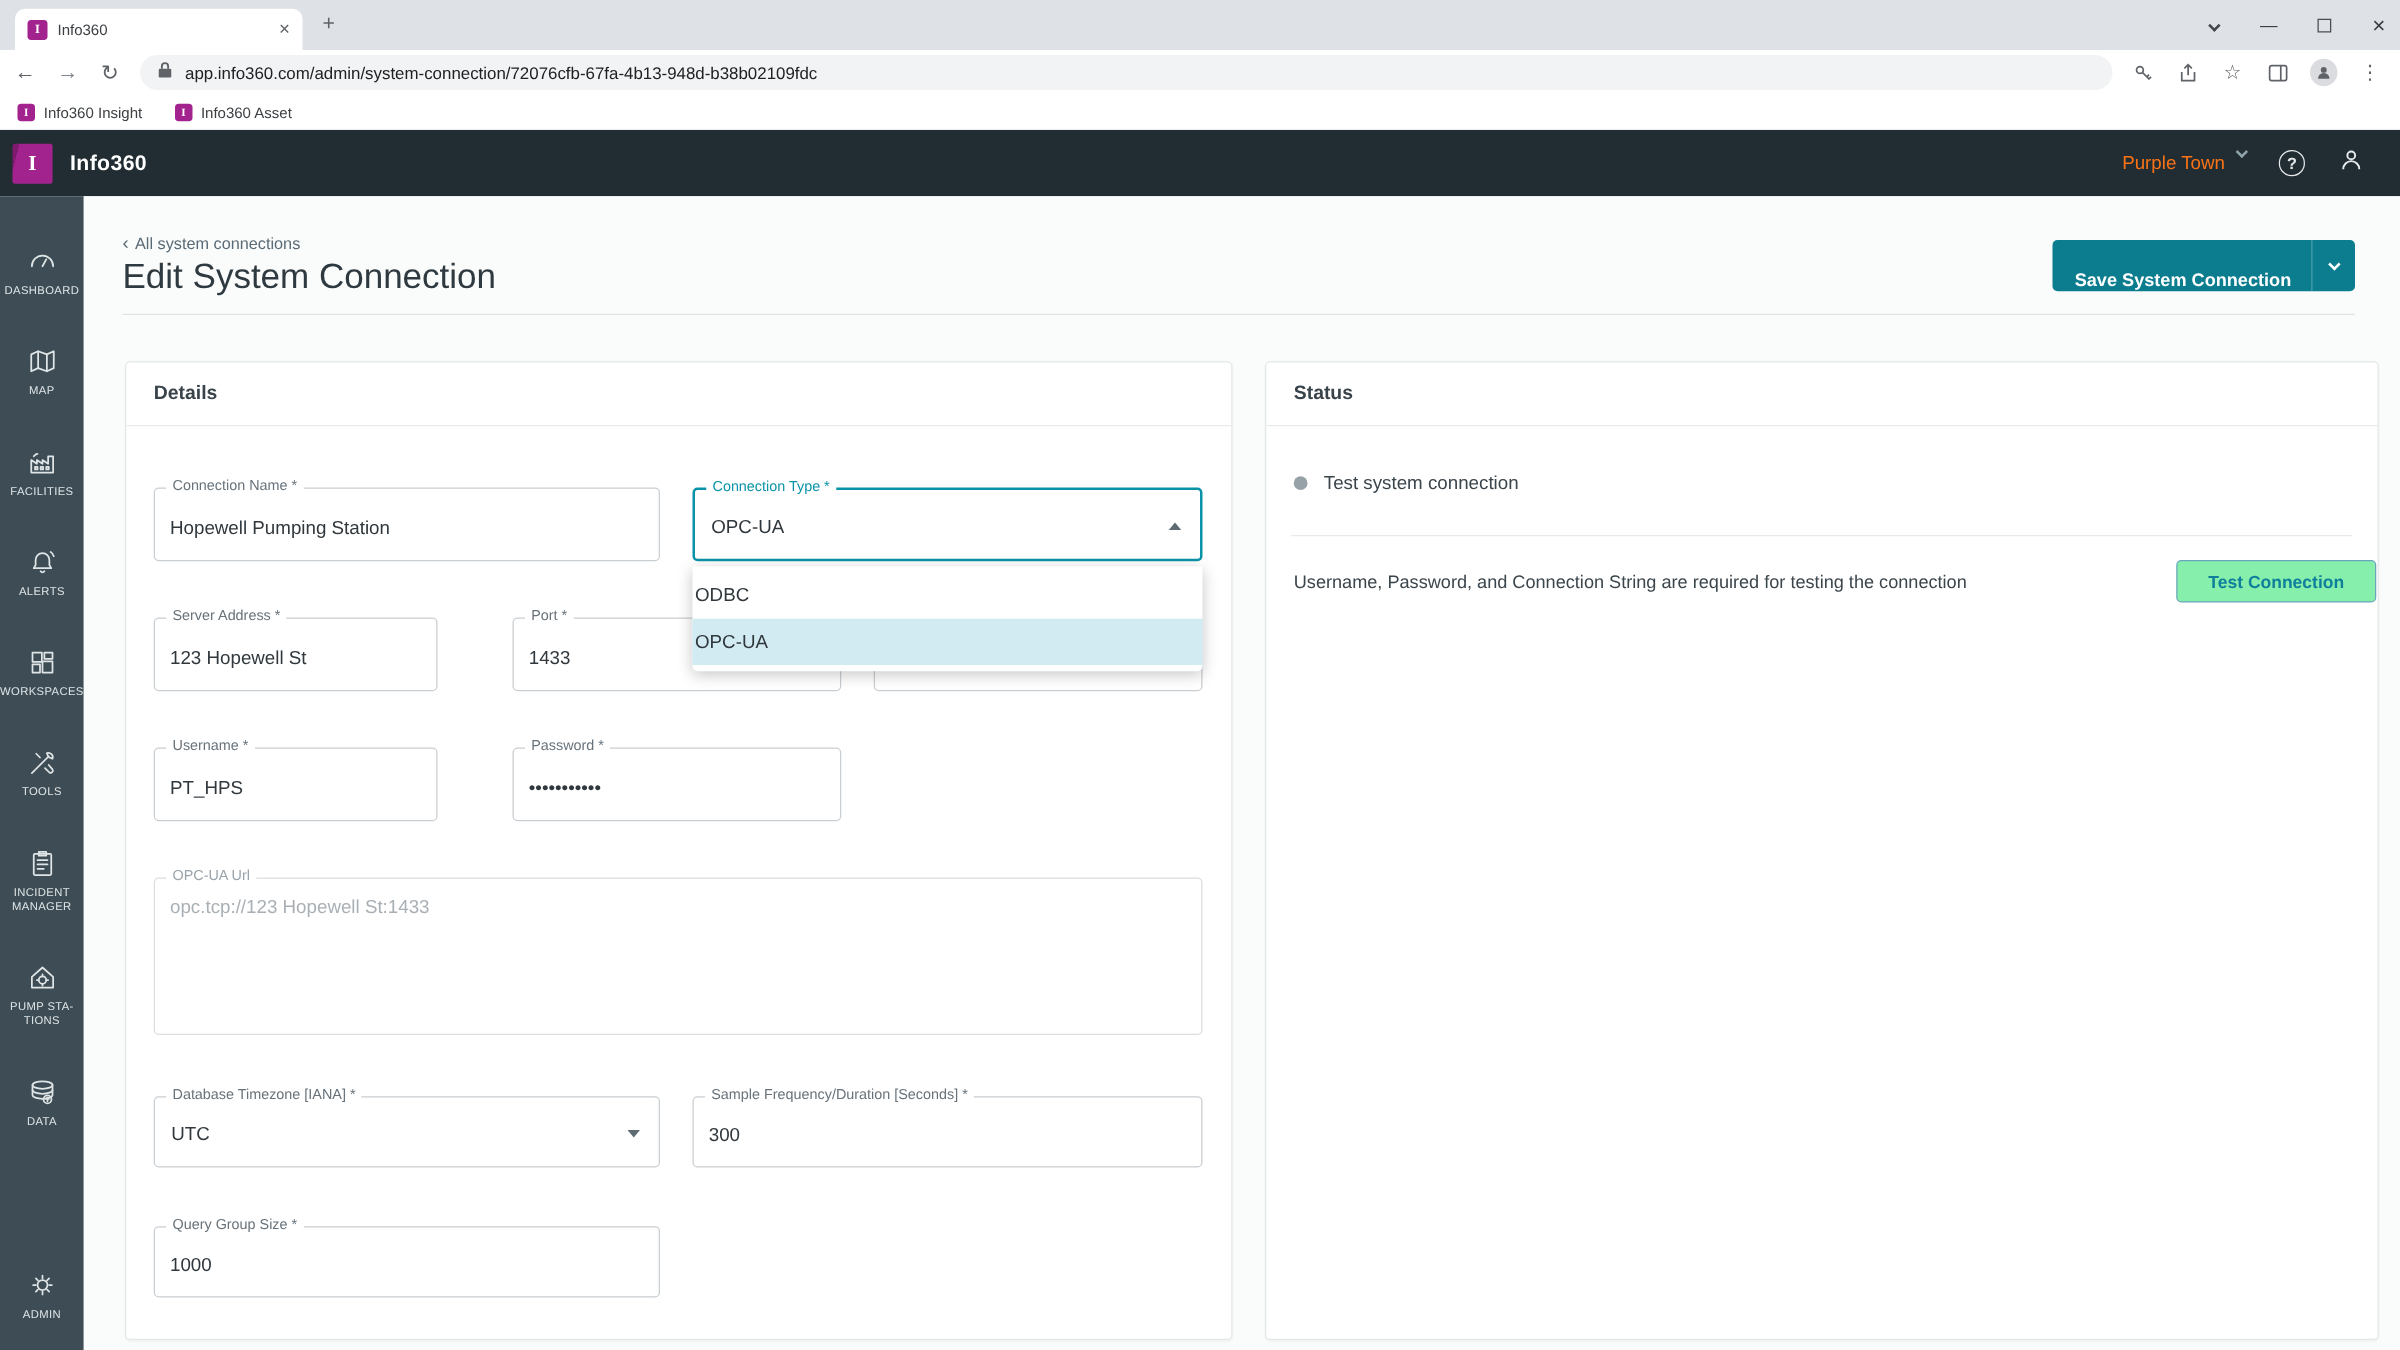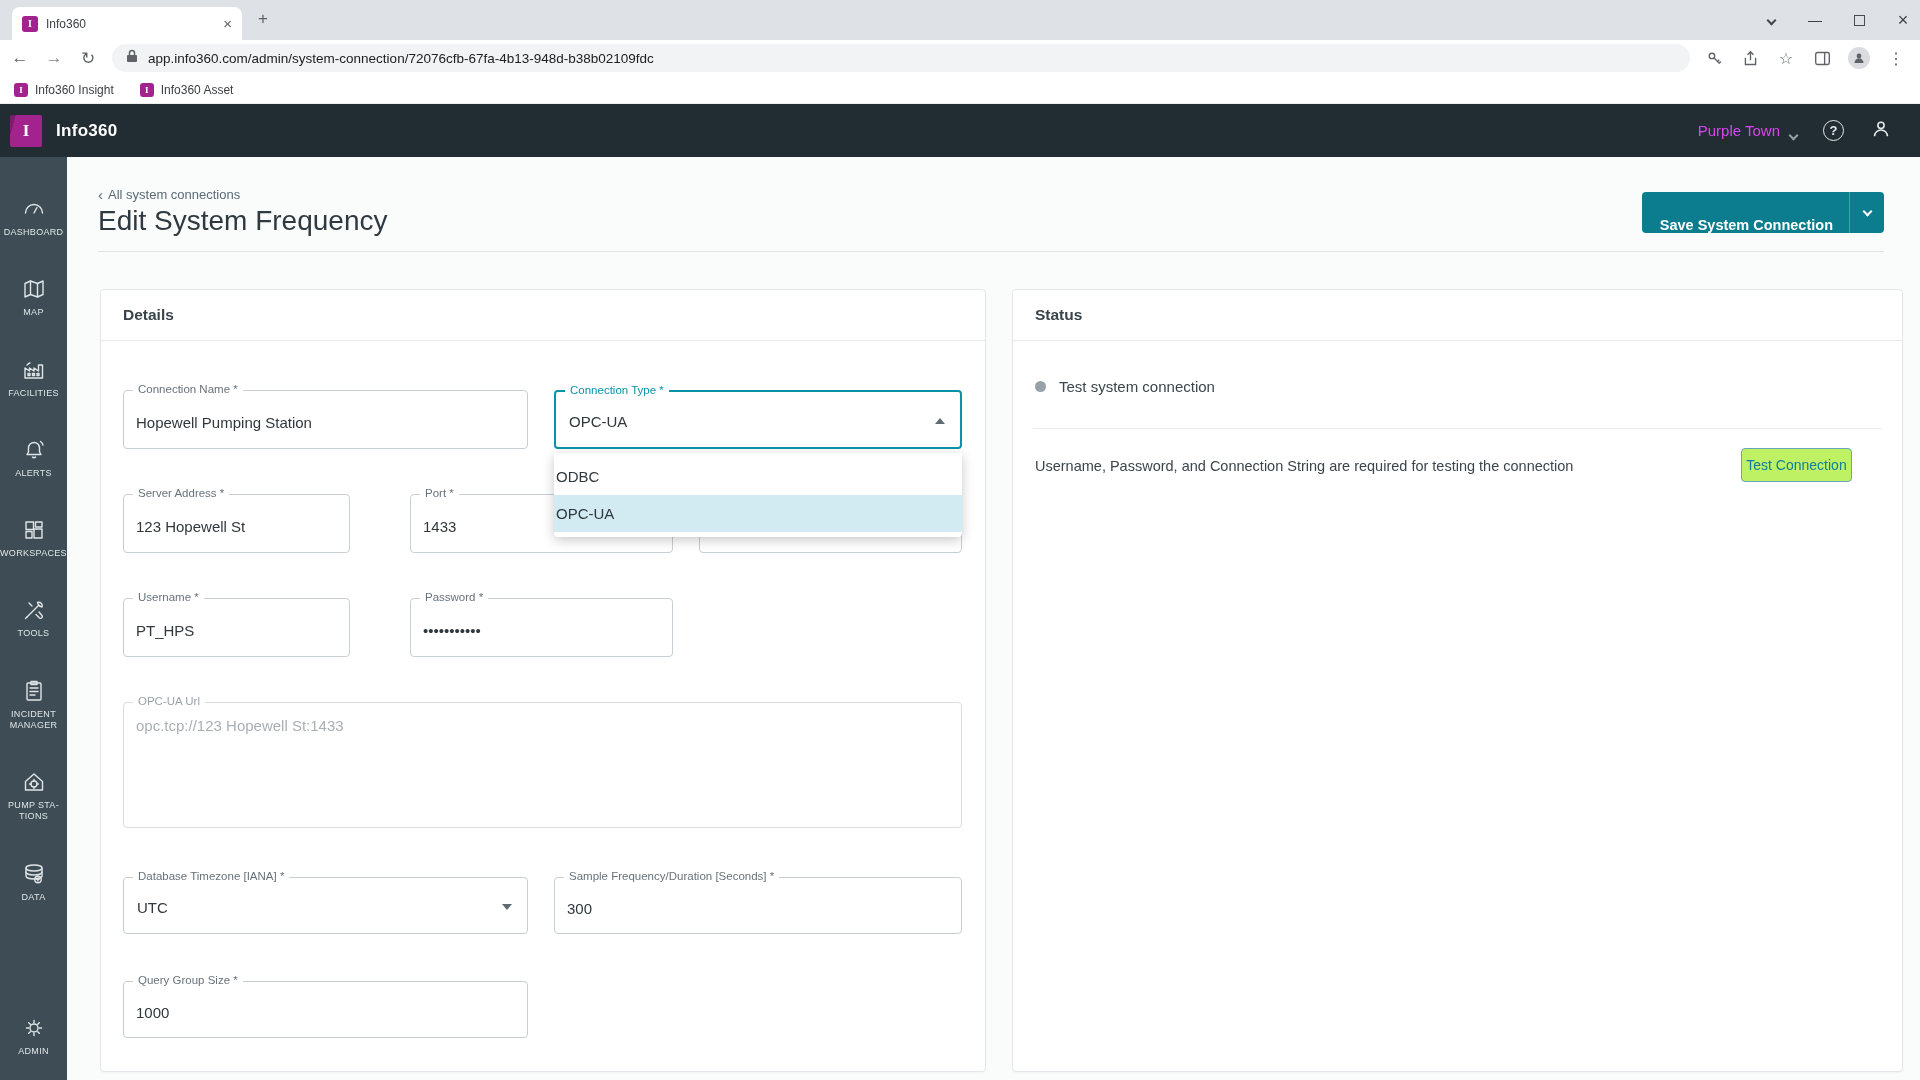--- a/index.html
+++ b/index.html
@@ -50,7 +50,7 @@
                display:grid; place-items:center; }
   .brand { color:#fff; font-size:17px; font-weight:bold; letter-spacing:.3px; margin-left:14px; }
   .appbar-right { margin-left:auto; display:flex; align-items:center; gap:26px; }
-  .tenant { display:flex; align-items:flex-end; gap:10px; color:#d946ef; font-size:15px; cursor:pointer; }
+  .tenant { display:flex; align-items:flex-start; gap:10px; color:#f97316; font-size:15px; cursor:pointer; }
   .tenant .chev { border-color:#8fa1ab; margin-top:-4px; }
   .help-circle { width:21px; height:21px; border:1.7px solid #e6eaec; border-radius:50%;
                  color:#e6eaec; font-size:13px; font-weight:bold; display:grid; place-items:center; cursor:pointer; }

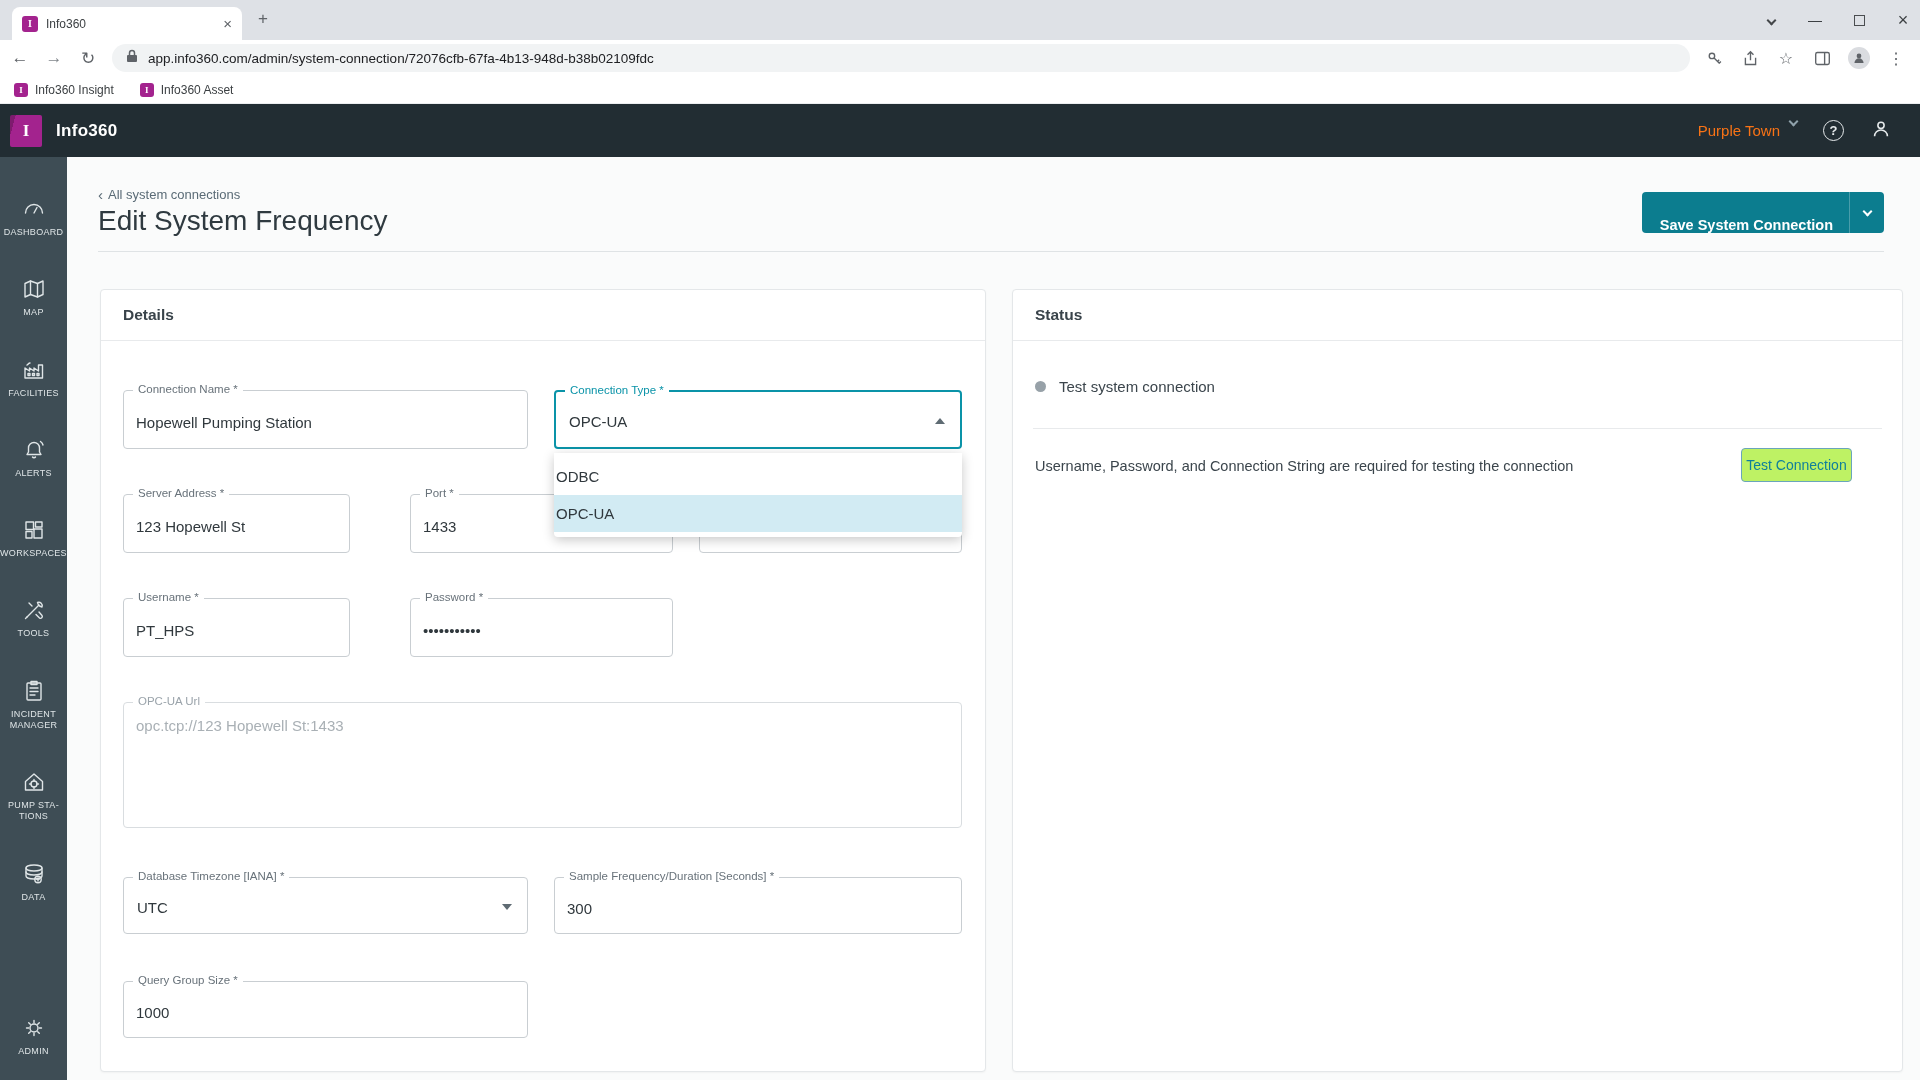--- a/index.html
+++ b/index.html
@@ -314,7 +314,7 @@
     <span class="crumb-chev">‹</span>
     <span>All system connections</span>
   </div>
-  <div class="page-title">Edit System Frequency</div>
+  <div class="page-title">Edit System Connection</div>
   <div class="header-divider"></div>
 
   <div class="save-btn">

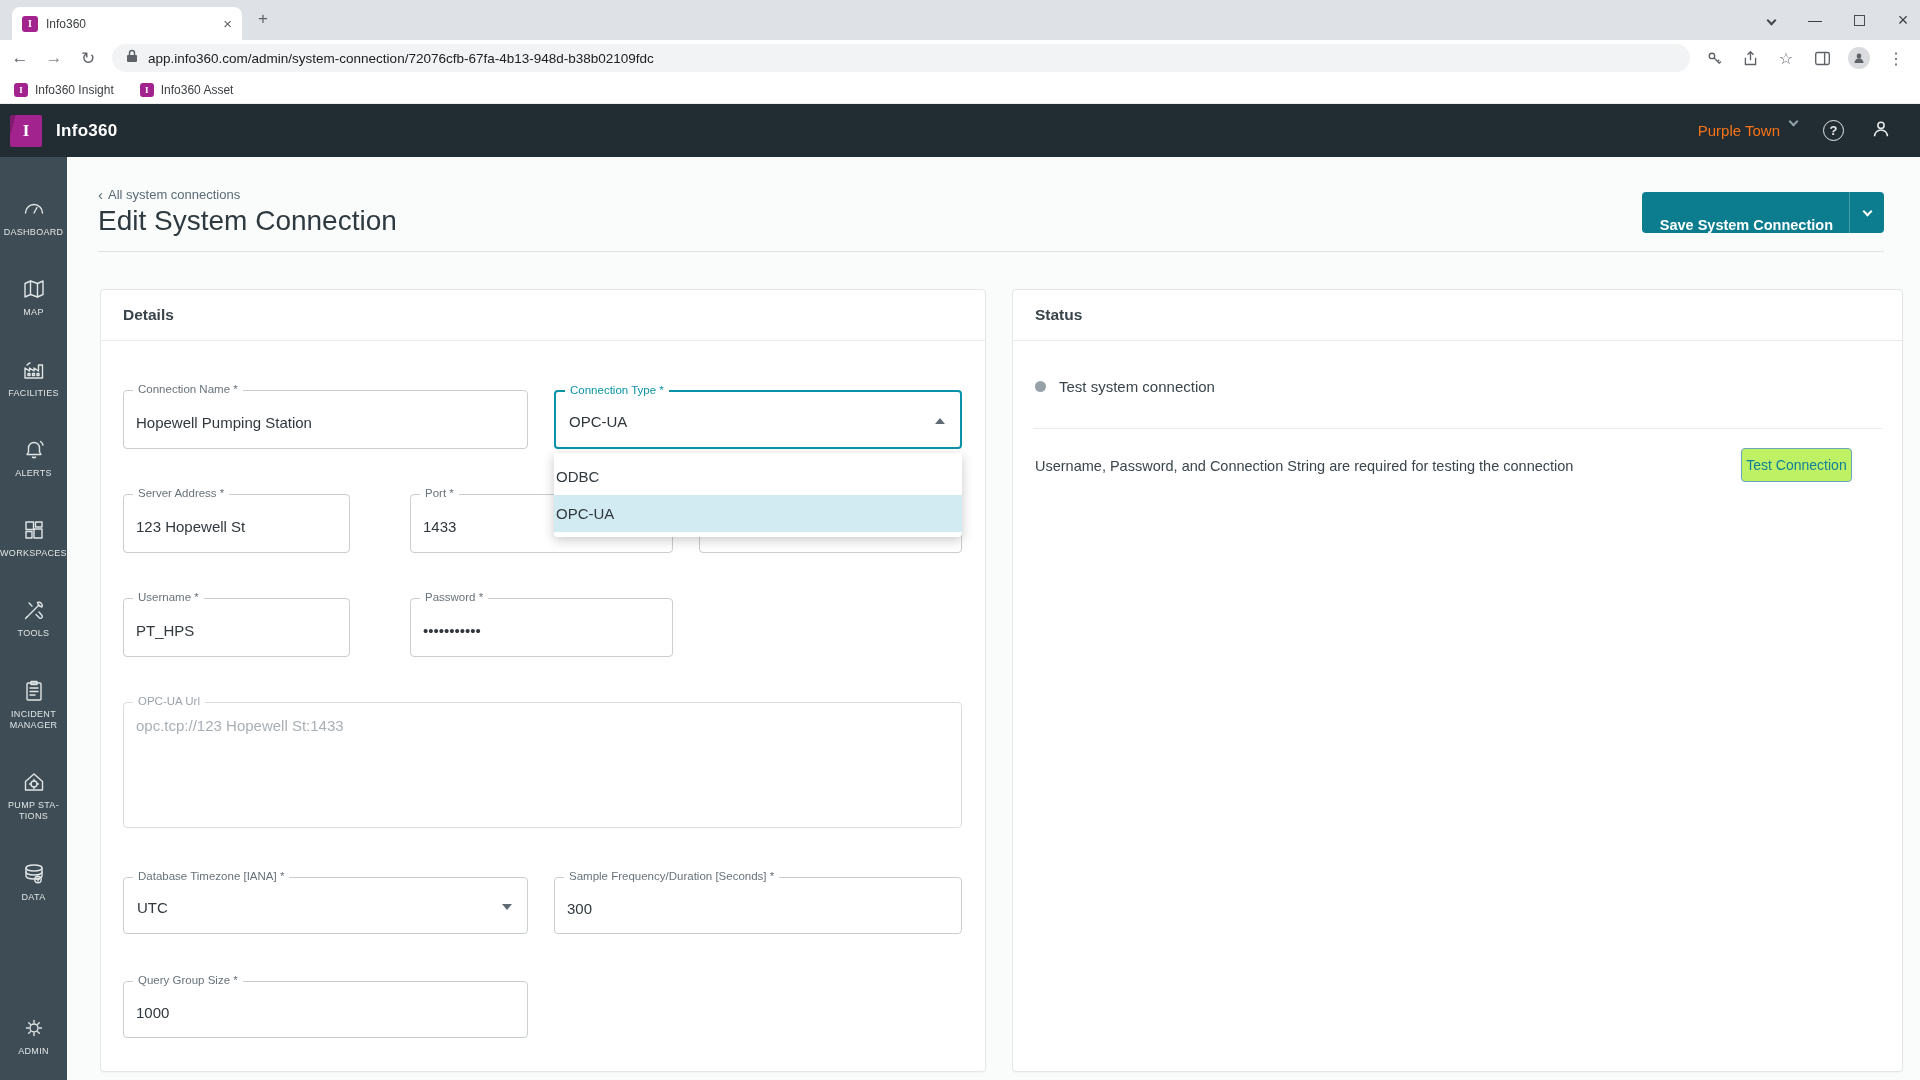--- a/index.html
+++ b/index.html
@@ -121,8 +121,8 @@
   .step-label { font-size:15px; color:#3b454c; }
   .status-divider { position:absolute; left:20px; right:20px; top:138px; border-top:1px solid #e8eaec; }
   .status-note { position:absolute; left:22px; top:168px; font-size:14.5px; color:#3b454c; width:660px; }
-  .test-btn { position:absolute; left:728px; top:158px; width:111px; height:34px; background:#bef264;
-              border:1px solid #6aa5bb; border-radius:4px; color:#0f7f9b; font-size:14px; font-weight:normal;
+  .test-btn { position:absolute; left:728px; top:158px; width:160px; height:34px; background:#86efac;
+              border:1px solid #6aa5bb; border-radius:4px; color:#0f7f9b; font-size:14px; font-weight:bold;
               display:grid; place-items:center; cursor:pointer; }
 </style>
 </head>

